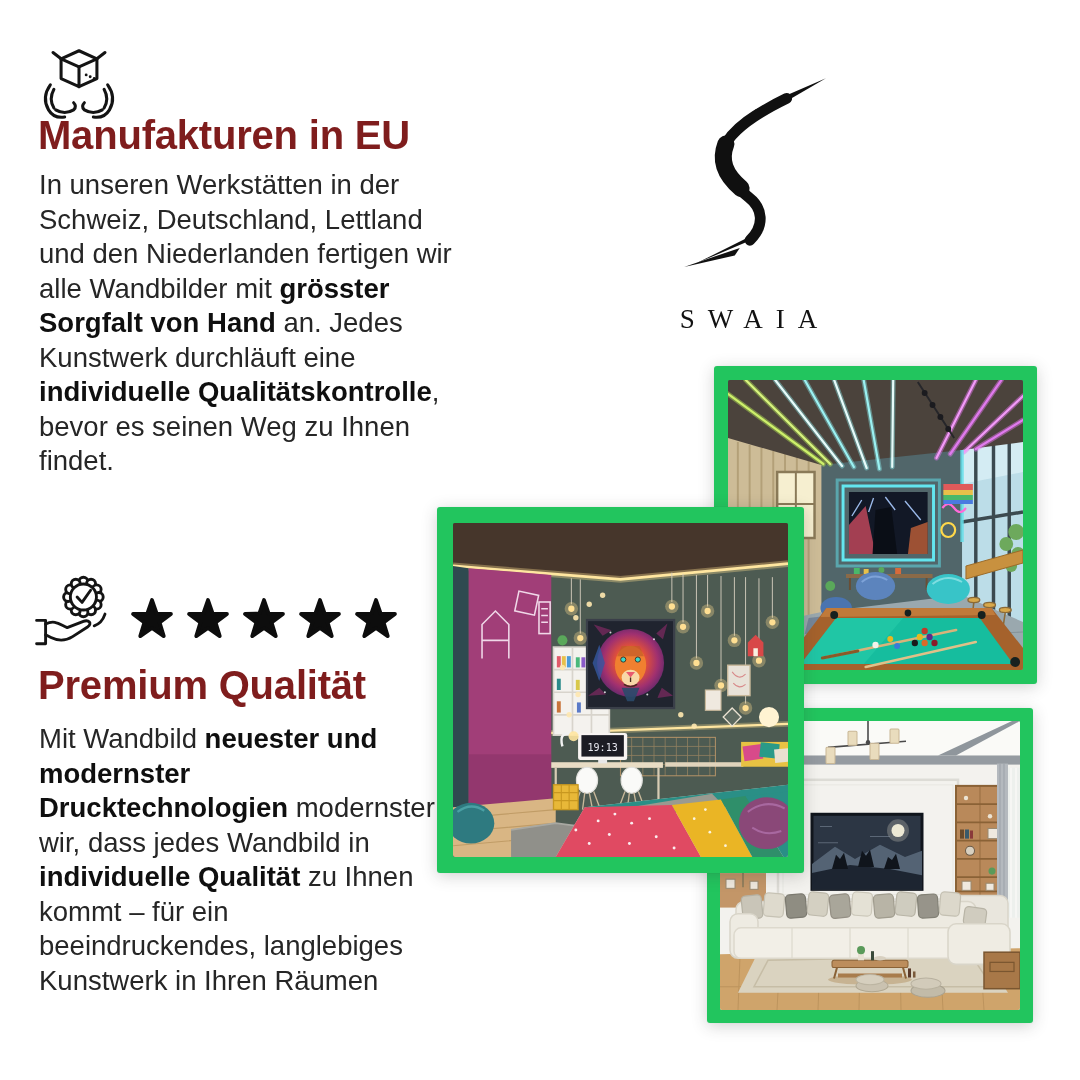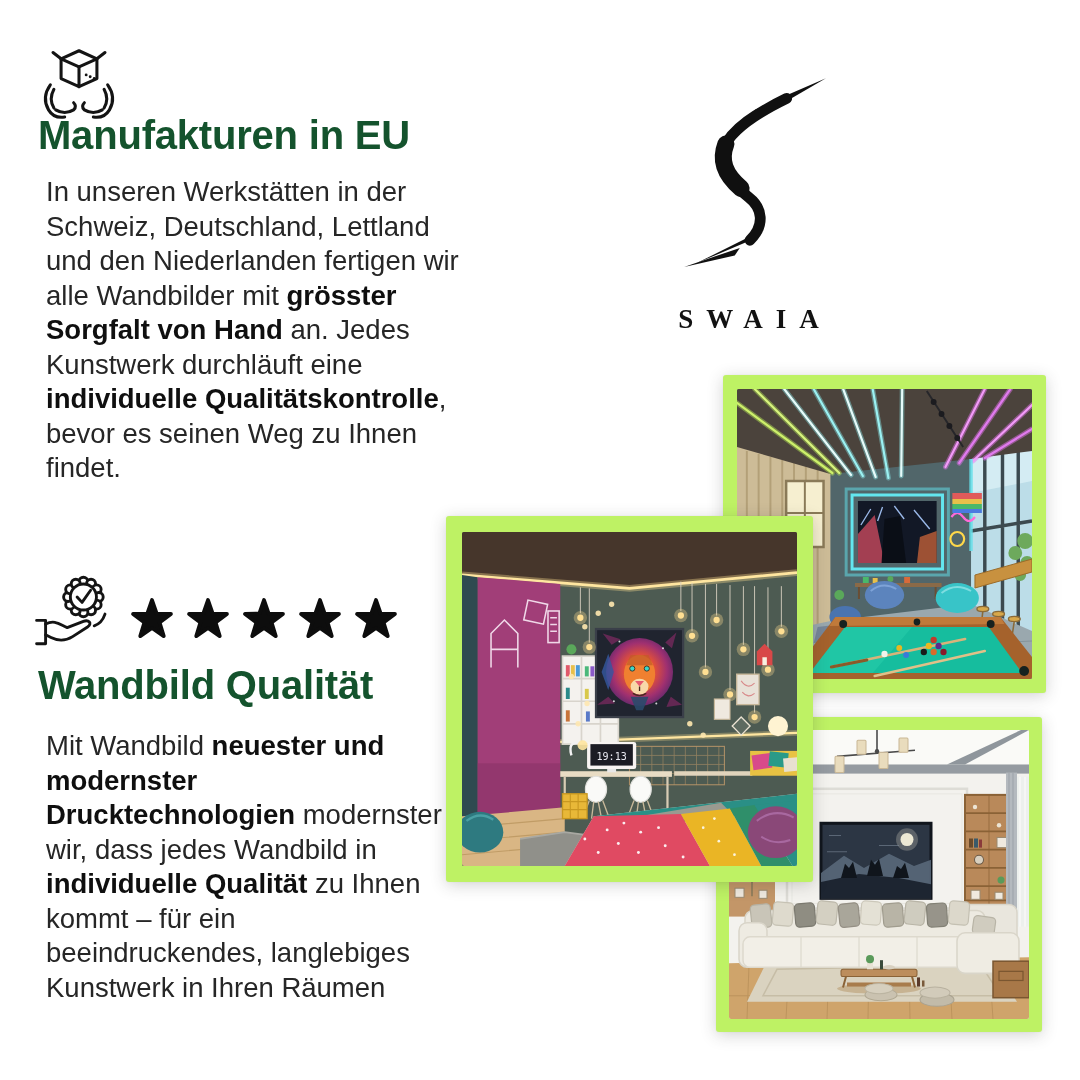--- a/index.html
+++ b/index.html
@@ -11,7 +11,7 @@
   #manufacture-icon{left:36px;top:40px;width:86px;height:86px;}
   #quality-icon{left:32px;top:570px;width:92px;height:90px;}
   .section-title{position:absolute;left:38px;margin:0;font-size:40px;line-height:46px;
-                 font-weight:700;color:#14532d;letter-spacing:-0.2px;}
+                 font-weight:700;color:#7f1d1d;letter-spacing:-0.2px;}
   #title-manufacture{top:112px;}
   #title-quality{top:662px;}
   .section-body{position:absolute;left:39px;margin:7px;font-size:27.5px;line-height:34.5px;

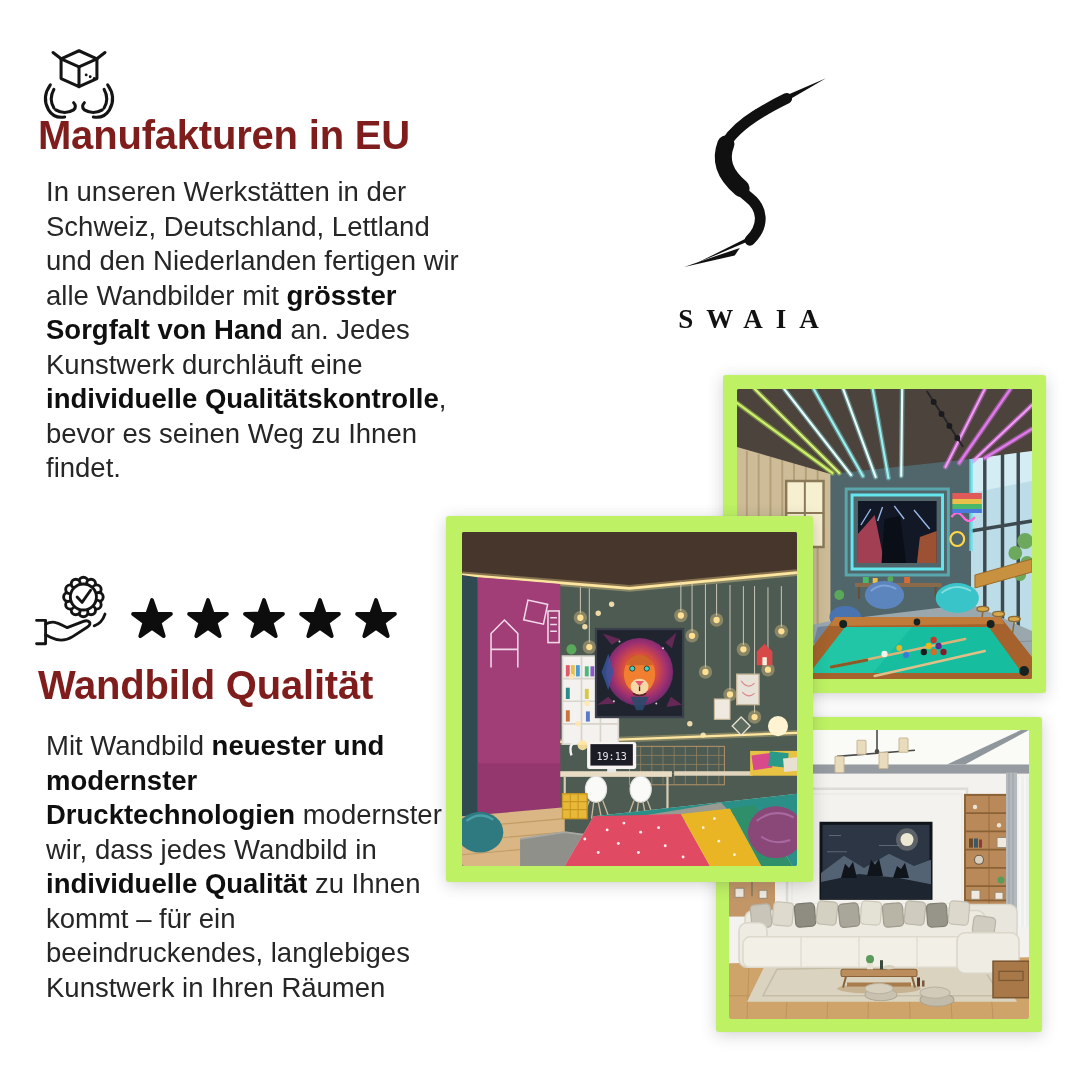--- a/index.html
+++ b/index.html
@@ -14,7 +14,7 @@
                  font-weight:700;color:#7f1d1d;letter-spacing:-0.2px;}
   #title-manufacture{top:112px;}
   #title-quality{top:662px;}
-  .section-body{position:absolute;left:39px;margin:7px;font-size:27.5px;line-height:34.5px;
+  .section-body{position:absolute;left:39px;margin:0;font-size:27.5px;line-height:34.5px;
                 color:#262626;font-weight:400;}
   #body-manufacture{top:168px;width:416px;}
   #body-quality{top:722px;width:404px;}

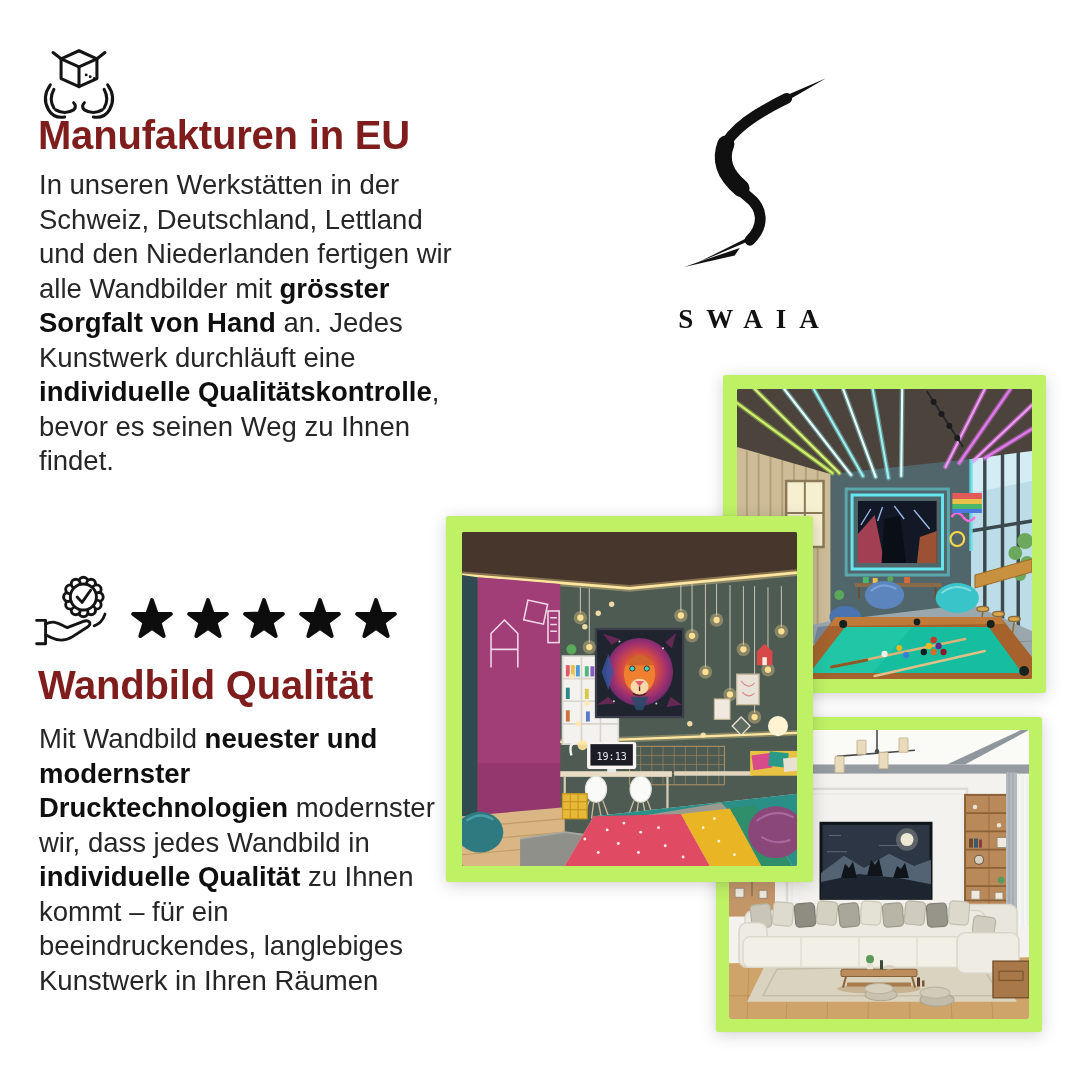--- a/index.html
+++ b/index.html
@@ -26,7 +26,7 @@
   .logo{position:absolute;left:638px;top:44px;width:234px;text-align:center;}
   .logo-mark{width:152px;height:252px;display:inline-block;}
   .logo-text{margin-top:4px;font-family:"Liberation Serif",serif;font-size:27px;
-             letter-spacing:13px;color:#121212;font-weight:700;}
+             letter-spacing:13px;color:#121212;font-weight:400;}
   
   .card{position:absolute;background:#bef264;box-sizing:border-box;border-radius:3px;
         box-shadow:0 3px 16px rgba(50,50,50,.22), 0 0 2px rgba(0,0,0,.06);margin:13px;}

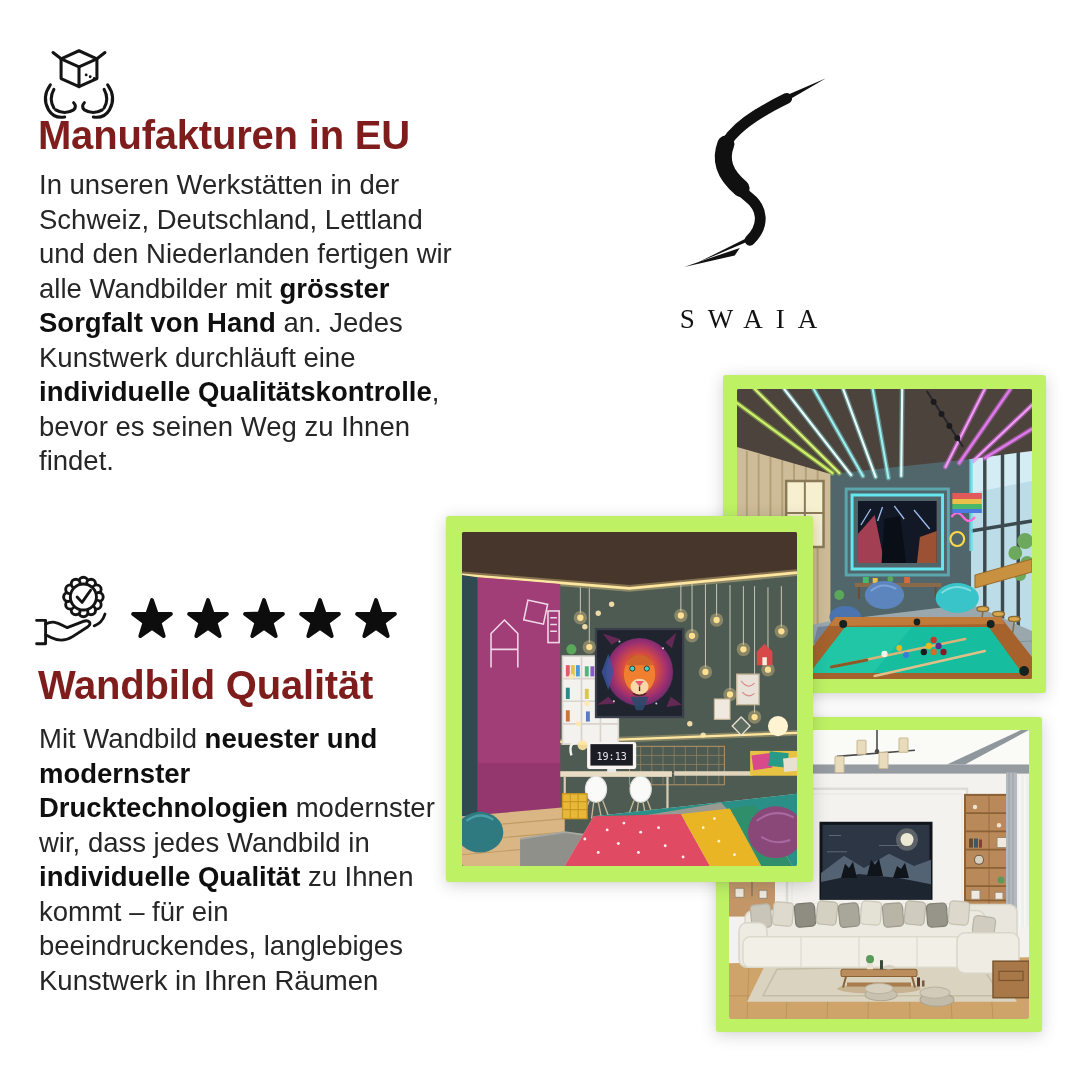--- a/index.html
+++ b/index.html
@@ -116,7 +116,7 @@
         <polygon points="30,4 36.1,21.6 54.7,22 39.9,33.2 45.3,51 30,40.4 14.7,51 20.1,33.2 5.3,22 23.9,21.6" fill="#0d0d0d" stroke="#0d0d0d" stroke-width="5" stroke-linejoin="round"></polygon>
       </svg>
     </div>
-  <h2 class="section-title" id="title-quality">Wandbild Qualität</h2>
+  <h2 class="section-title" id="title-quality">Premium Qualität</h2>
   <p class="section-body" id="body-quality"><span>Mit Wandbild </span><b>neuester und modernster Drucktechnologien</b><span> modernster wir, dass jedes Wandbild in </span><b>individuelle Qualität</b><span> zu Ihnen kommt – für ein beeindruckendes, langlebiges Kunstwerk in Ihren Räumen</span></p>
 
   <figure class="card" id="card-gameroom">

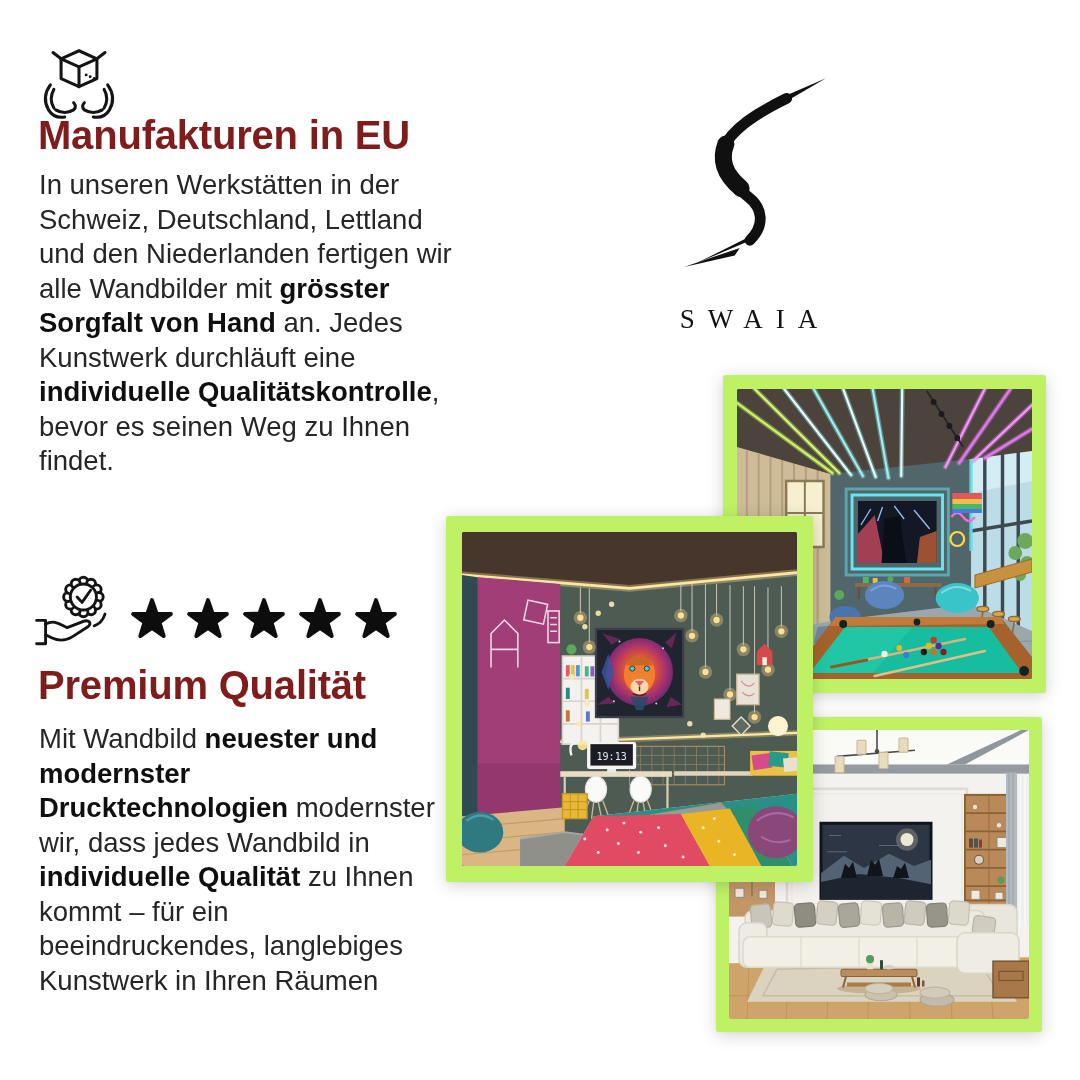--- a/index.html
+++ b/index.html
@@ -28,8 +28,8 @@
   .logo-text{margin-top:4px;font-family:"Liberation Serif",serif;font-size:27px;
              letter-spacing:13px;color:#121212;font-weight:400;}
   
-  .card{position:absolute;background:#bef264;box-sizing:border-box;border-radius:3px;
-        box-shadow:0 3px 16px rgba(50,50,50,.22), 0 0 2px rgba(0,0,0,.06);margin:13px;}
+  .card{position:absolute;background:#22c55e;box-sizing:border-box;border-radius:3px;
+        box-shadow:0 3px 16px rgba(50,50,50,.22), 0 0 2px rgba(0,0,0,.06);margin:4px;}
   .card .photo{width:100%;height:100%;display:block;border-radius:2px;}
   #card-gameroom{left:710px;top:362px;width:323px;height:318px;padding:14px;z-index:1;}
   #card-bedroom{left:433px;top:503px;width:367px;height:366px;padding:16px;z-index:3;}

